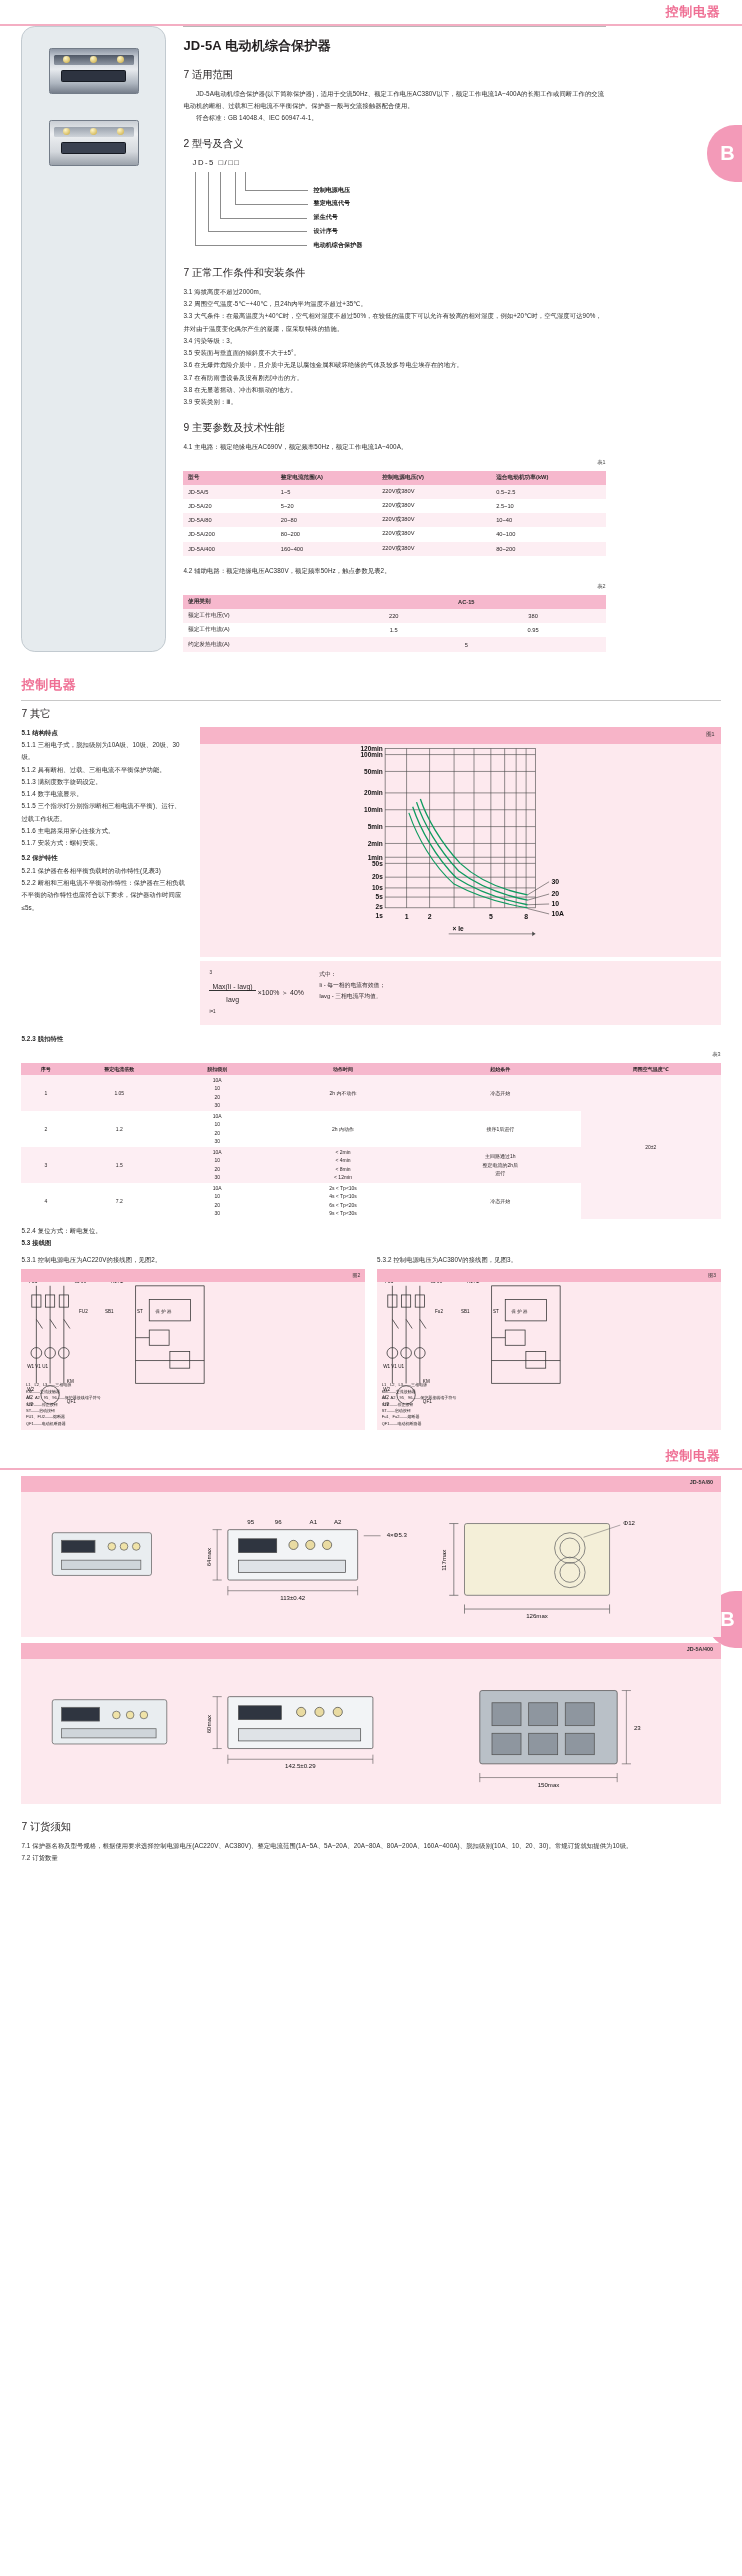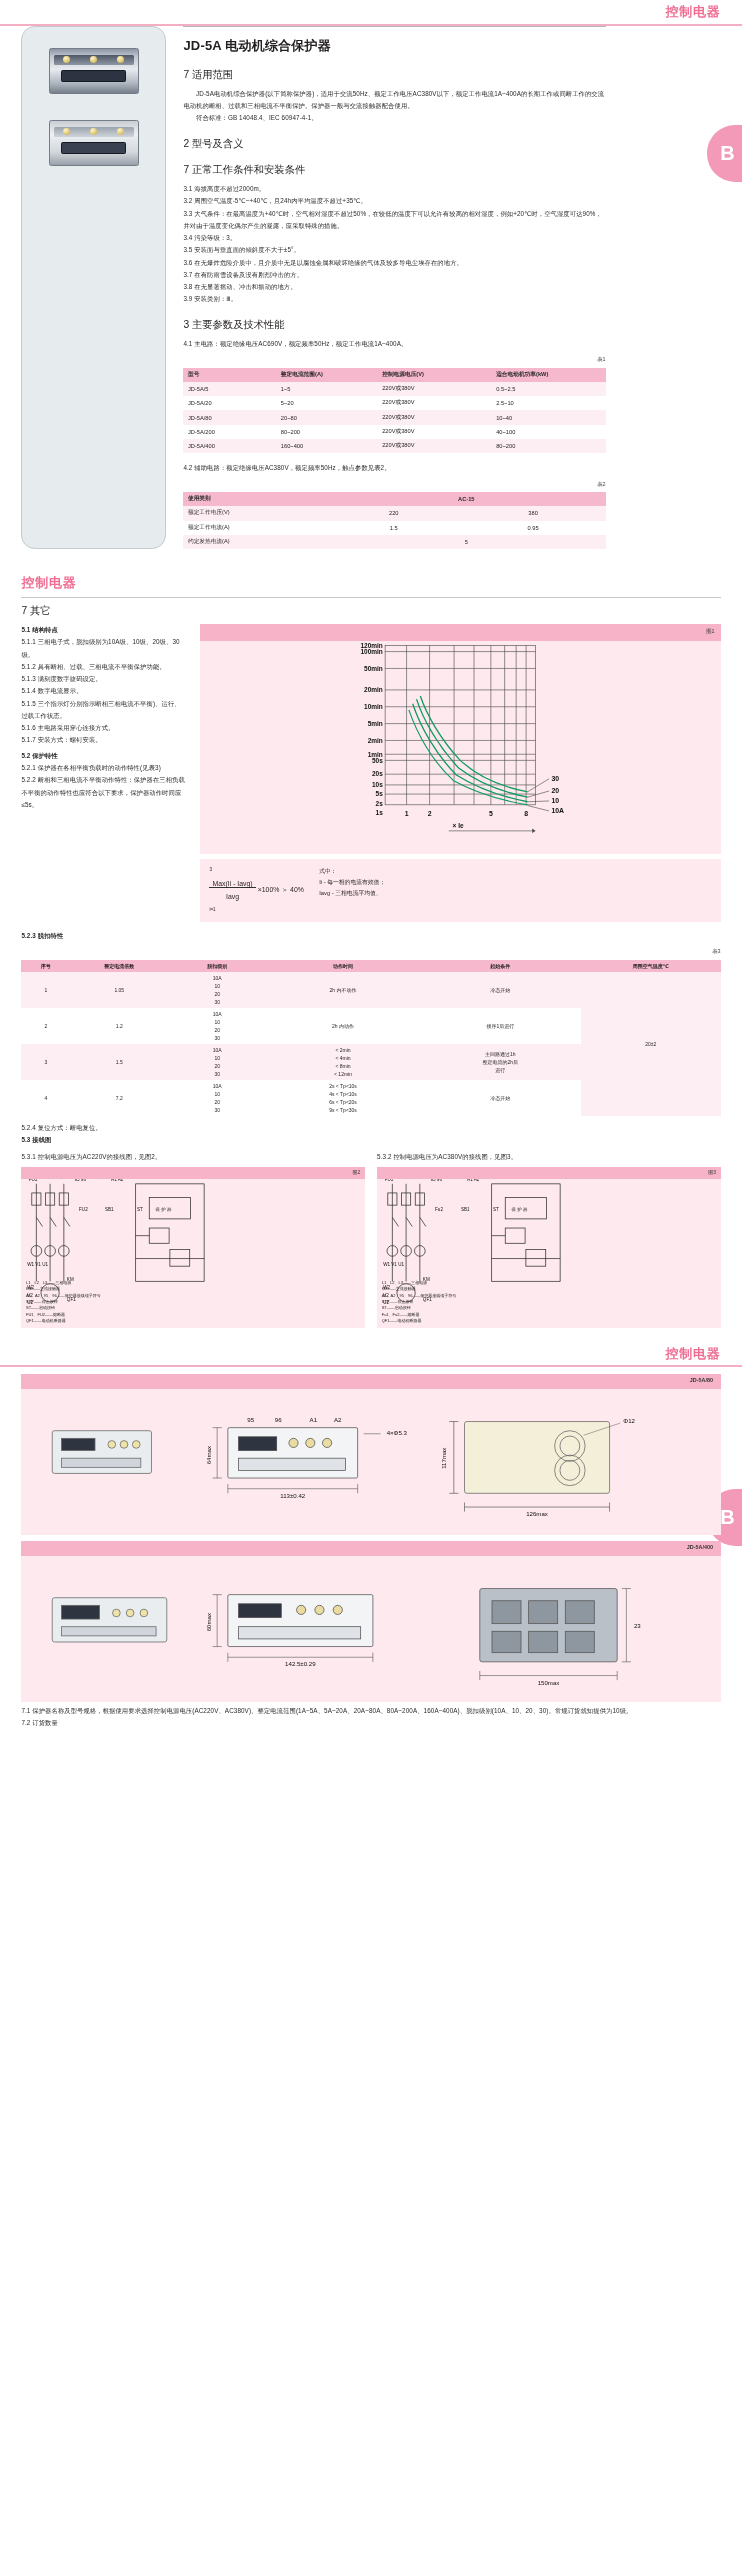--- a/index.html
+++ b/index.html
@@ -181,6 +181,27 @@
 
       <h2 class="sec">2 型号及含义</h2>
 
+      <div class="modelwrap">
+        <div class="modelcode">JD-5 □/□□</div>
+
+        <div class="mline" style="left:2.3px;  top:13.8px; width:0.8px; height:73px;"></div>
+        <div class="mline" style="left:15.3px; top:13.8px; width:0.8px; height:60px;"></div>
+        <div class="mline" style="left:27.6px; top:13.8px; width:0.8px; height:46px;"></div>
+        <div class="mline" style="left:42px; top:13.8px; width:0.8px; height:32px;"></div>
+        <div class="mline" style="left:52px; top:13.8px; width:0.8px; height:18.4px;"></div>
+
+        <div class="mline" style="left:52px; top:32px; width:63px; height:0.8px;"></div>
+        <div class="mline" style="left:42px; top:46px; width:73px; height:0.8px;"></div>
+        <div class="mline" style="left:27.6px; top:60px; width:87px; height:0.8px;"></div>
+        <div class="mline" style="left:15.3px; top:73px; width:99px; height:0.8px;"></div>
+        <div class="mline" style="left:2.3px;  top:87px; width:112px; height:0.8px;"></div>
+
+        <div class="mlabel" style="left:121px; top:27.6px;">控制电源电压</div>
+        <div class="mlabel" style="left:121px; top:41px;">整定电流代号</div>
+        <div class="mlabel" style="left:121px; top:55px;">派生代号</div>
+        <div class="mlabel" style="left:121px; top:69px;">设计序号</div>
+        <div class="mlabel" style="left:121px; top:83px;">电动机综合保护器</div>
+      </div>
 
       <h2 class="sec">7 正常工作条件和安装条件</h2>
       <div class="item">3.1 海拔高度不超过2000m。</div>

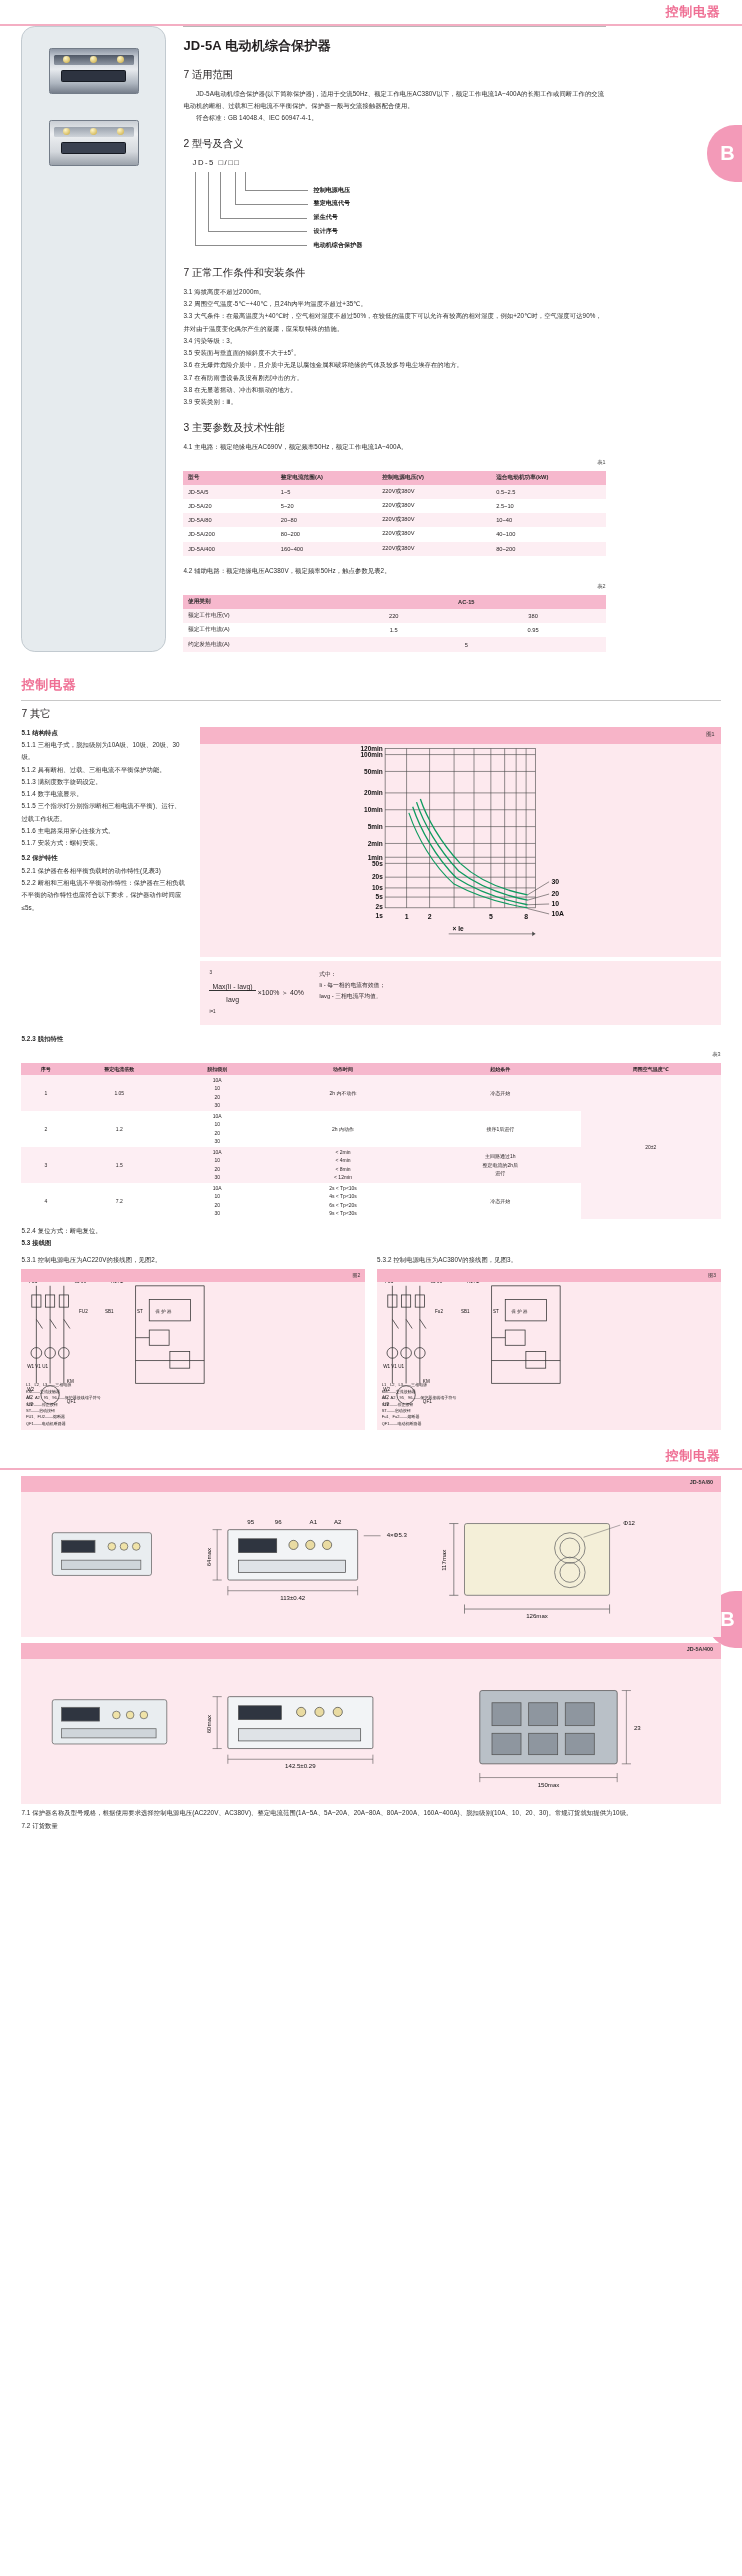--- a/index.html
+++ b/index.html
@@ -214,7 +214,7 @@
       <div class="item">3.8 在无显著摇动、冲击和振动的地方。</div>
       <div class="item">3.9 安装类别：Ⅲ。</div>
 
-      <h2 class="sec">3 主要参数及技术性能</h2>
+      <h2 class="sec">9 主要参数及技术性能</h2>
       <div class="item">4.1 主电路：额定绝缘电压AC690V，额定频率50Hz，额定工作电流1A~400A。</div>
 
       <div class="tablecap">表1</div>

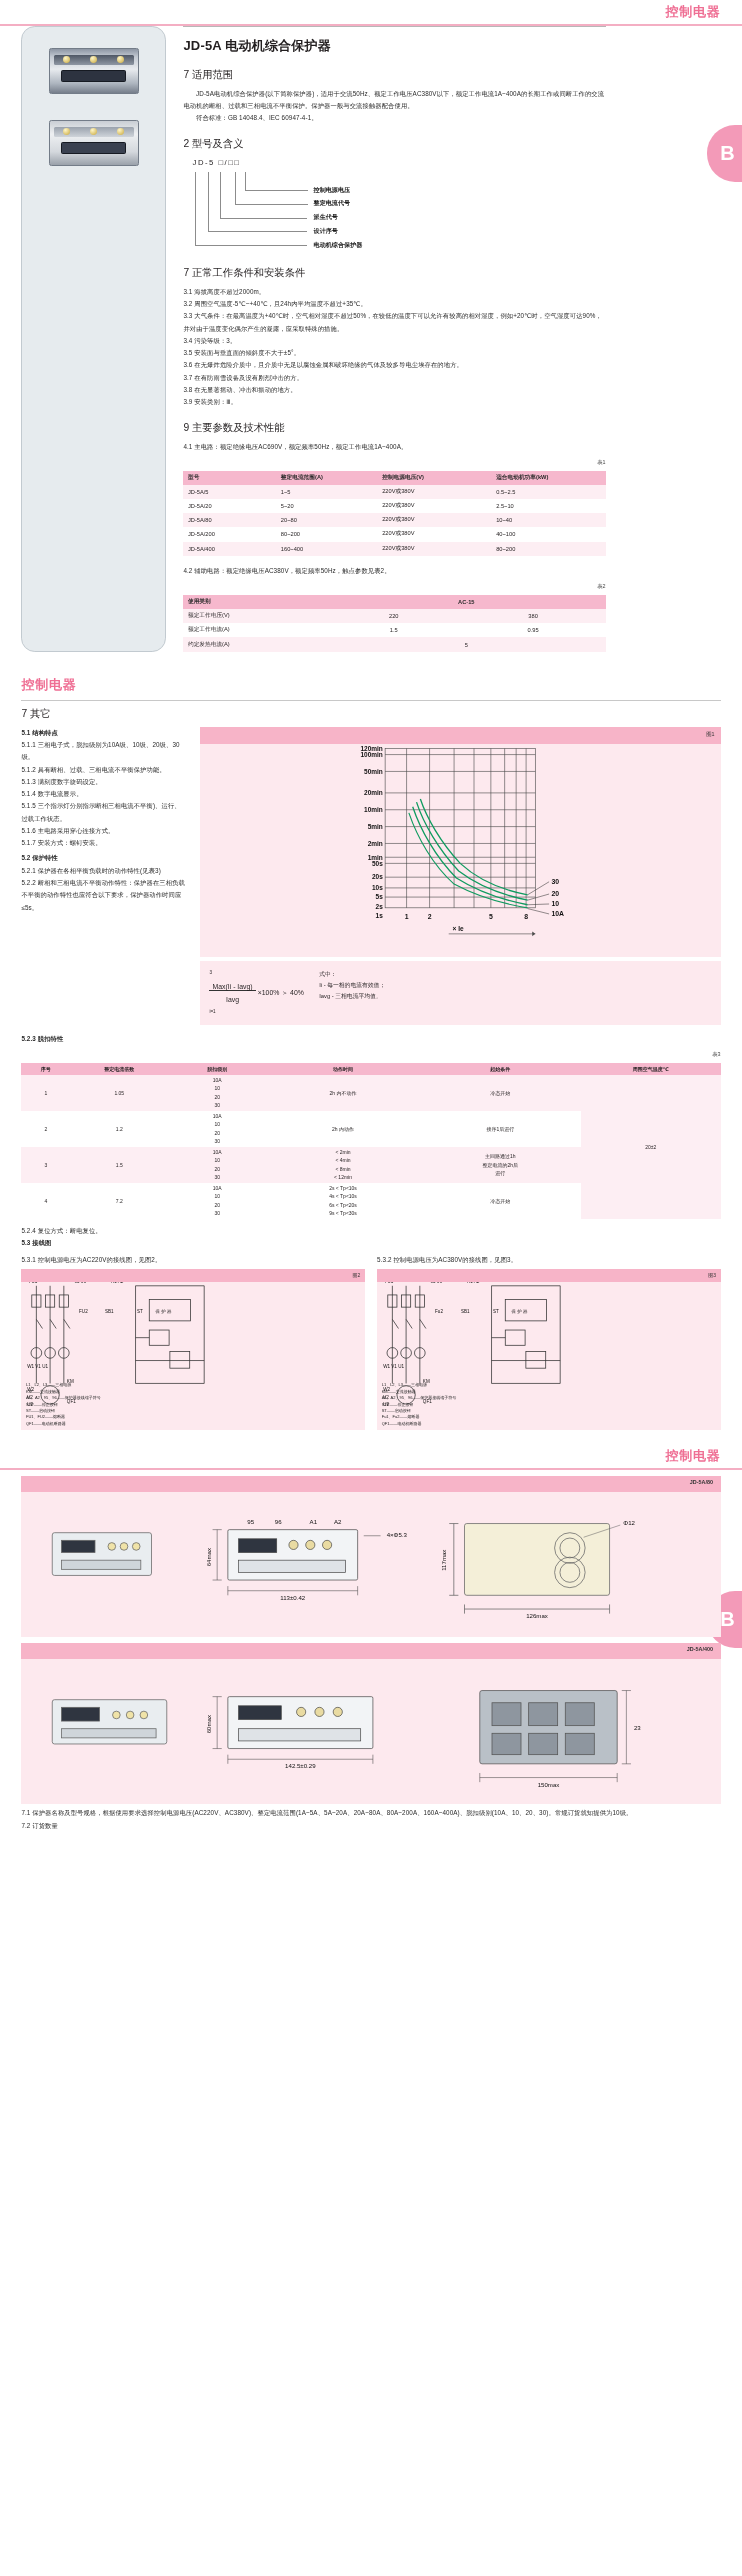--- a/index.html
+++ b/index.html
@@ -724,6 +724,7 @@
   </div>
 
   <div class="foot">
+    <h2 class="sec">7 订货须知</h2>
     <div class="item">7.1 保护器名称及型号规格，根据使用要求选择控制电源电压(AC220V、AC380V)、整定电流范围(1A~5A、5A~20A、20A~80A、80A~200A、160A~400A)、脱扣级别(10A、10、20、30)。常规订货就知提供为10级。</div>
     <div class="item">7.2 订货数量</div>
   </div>

